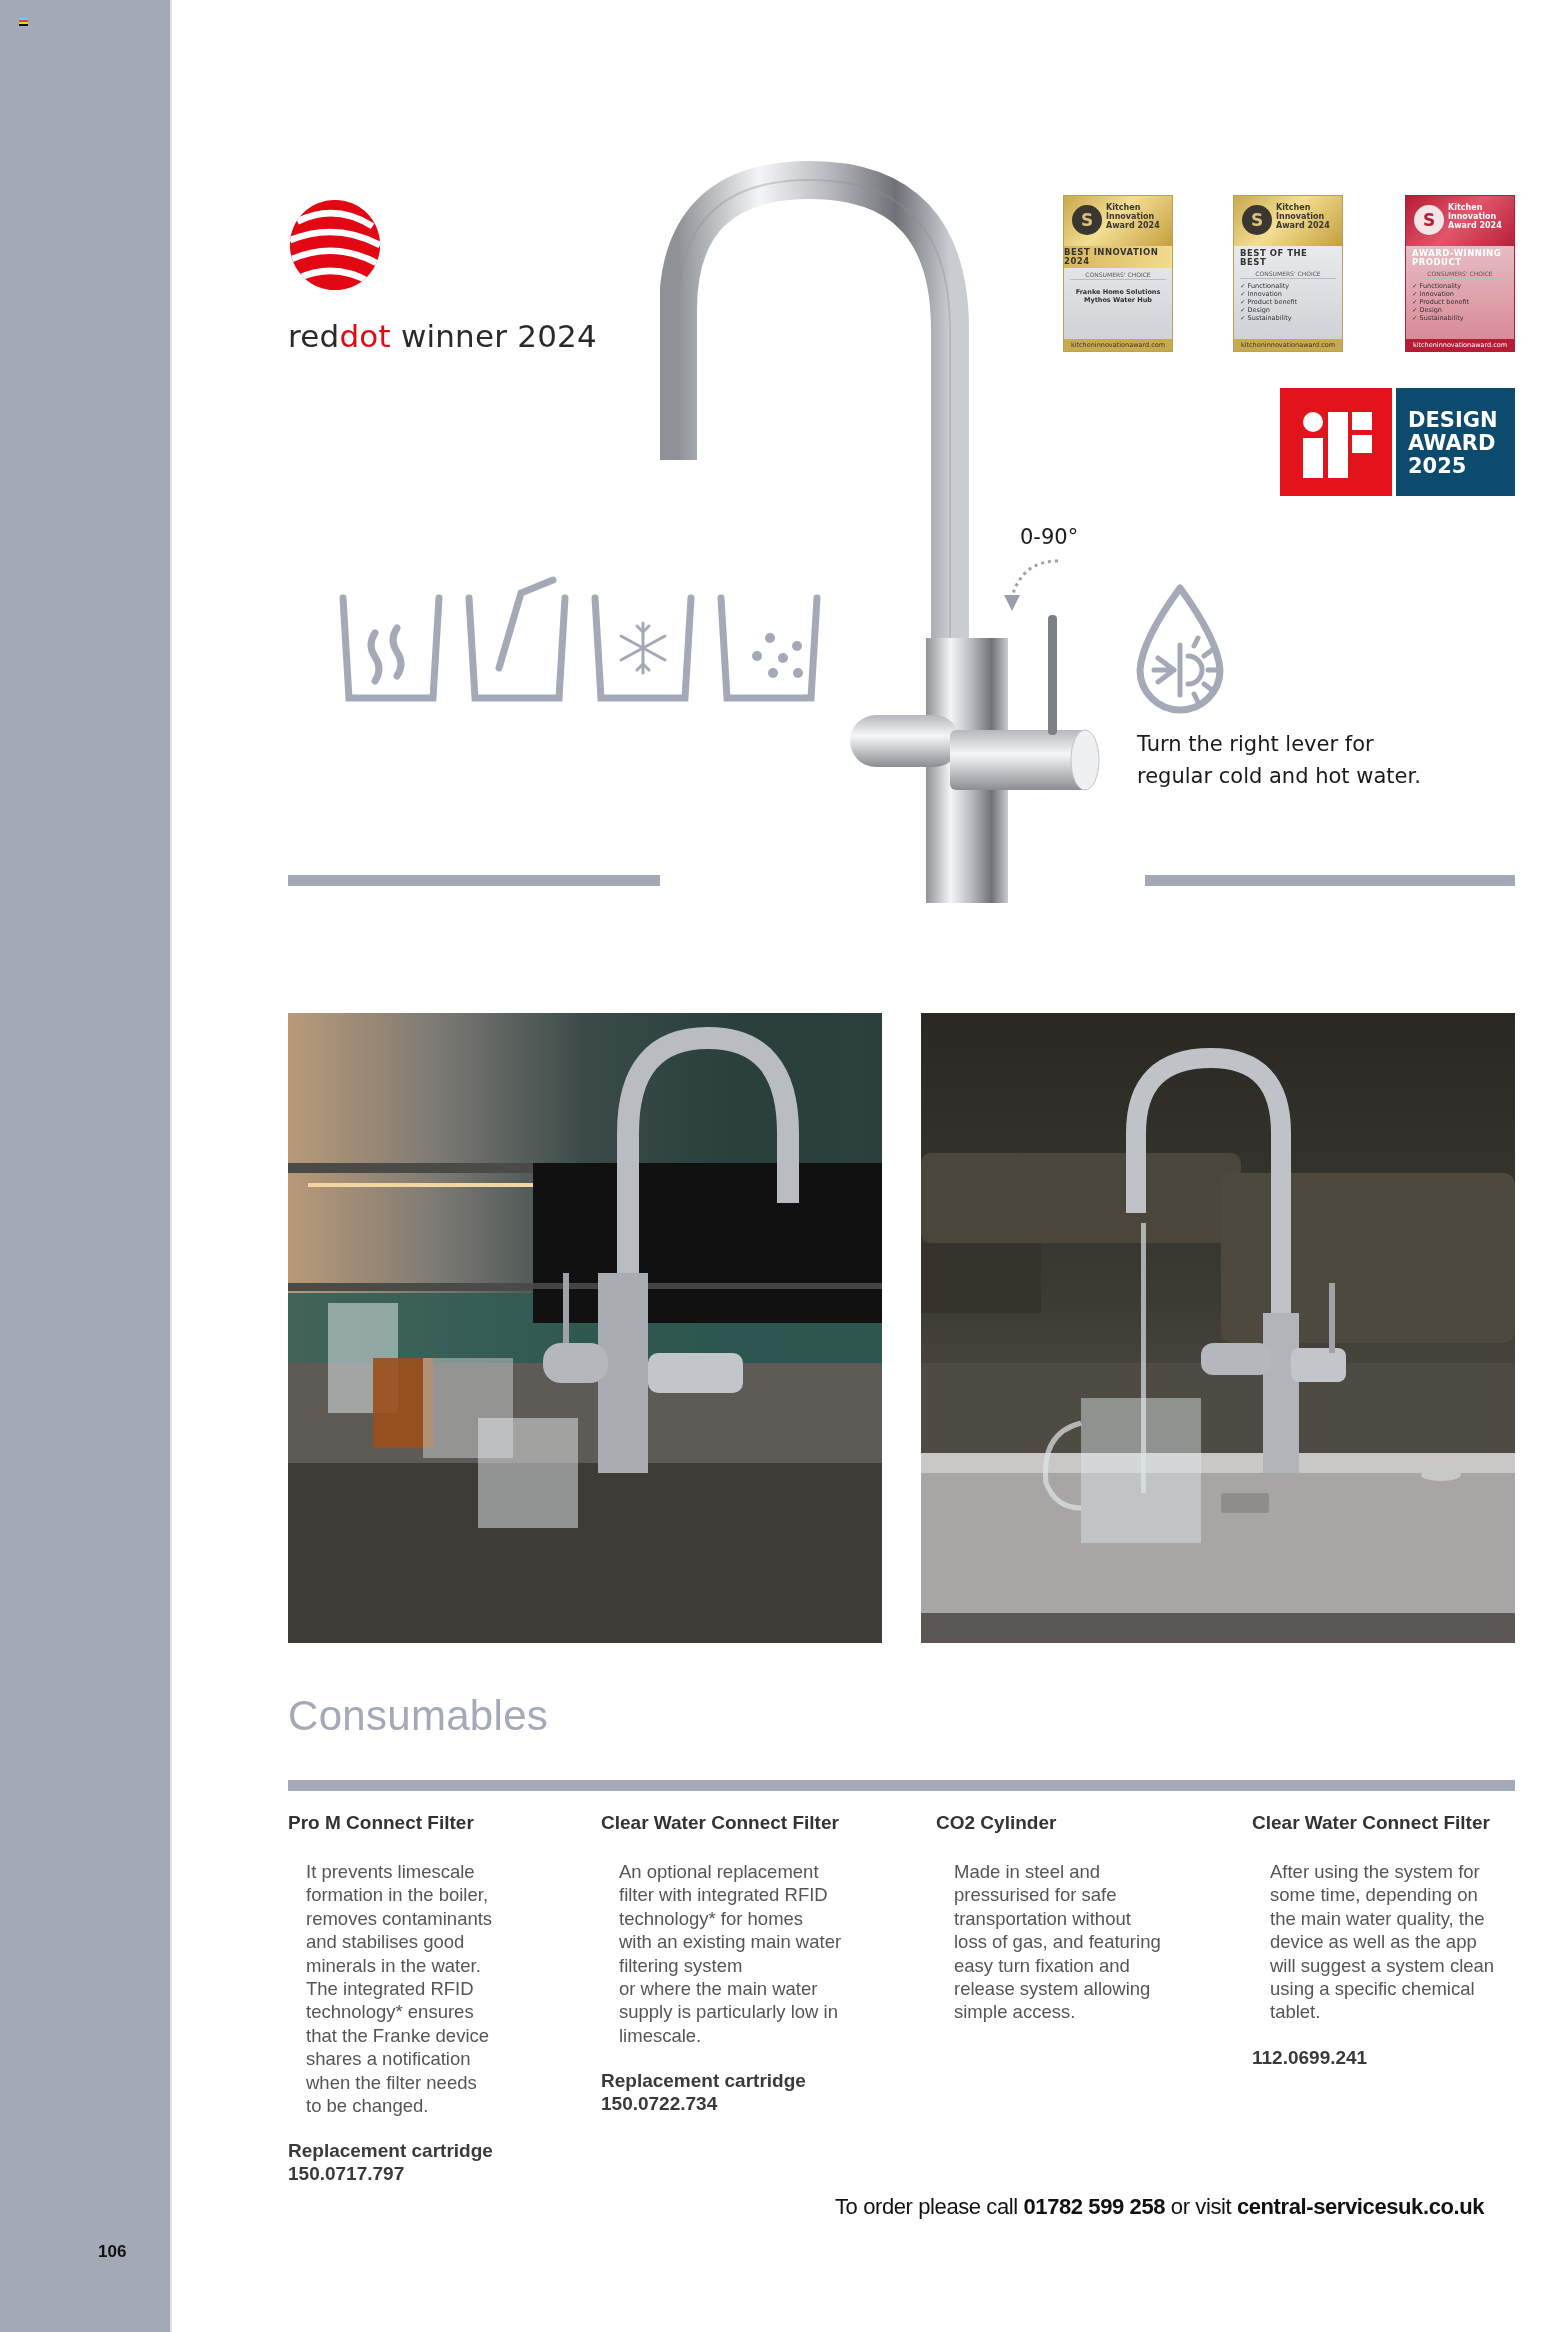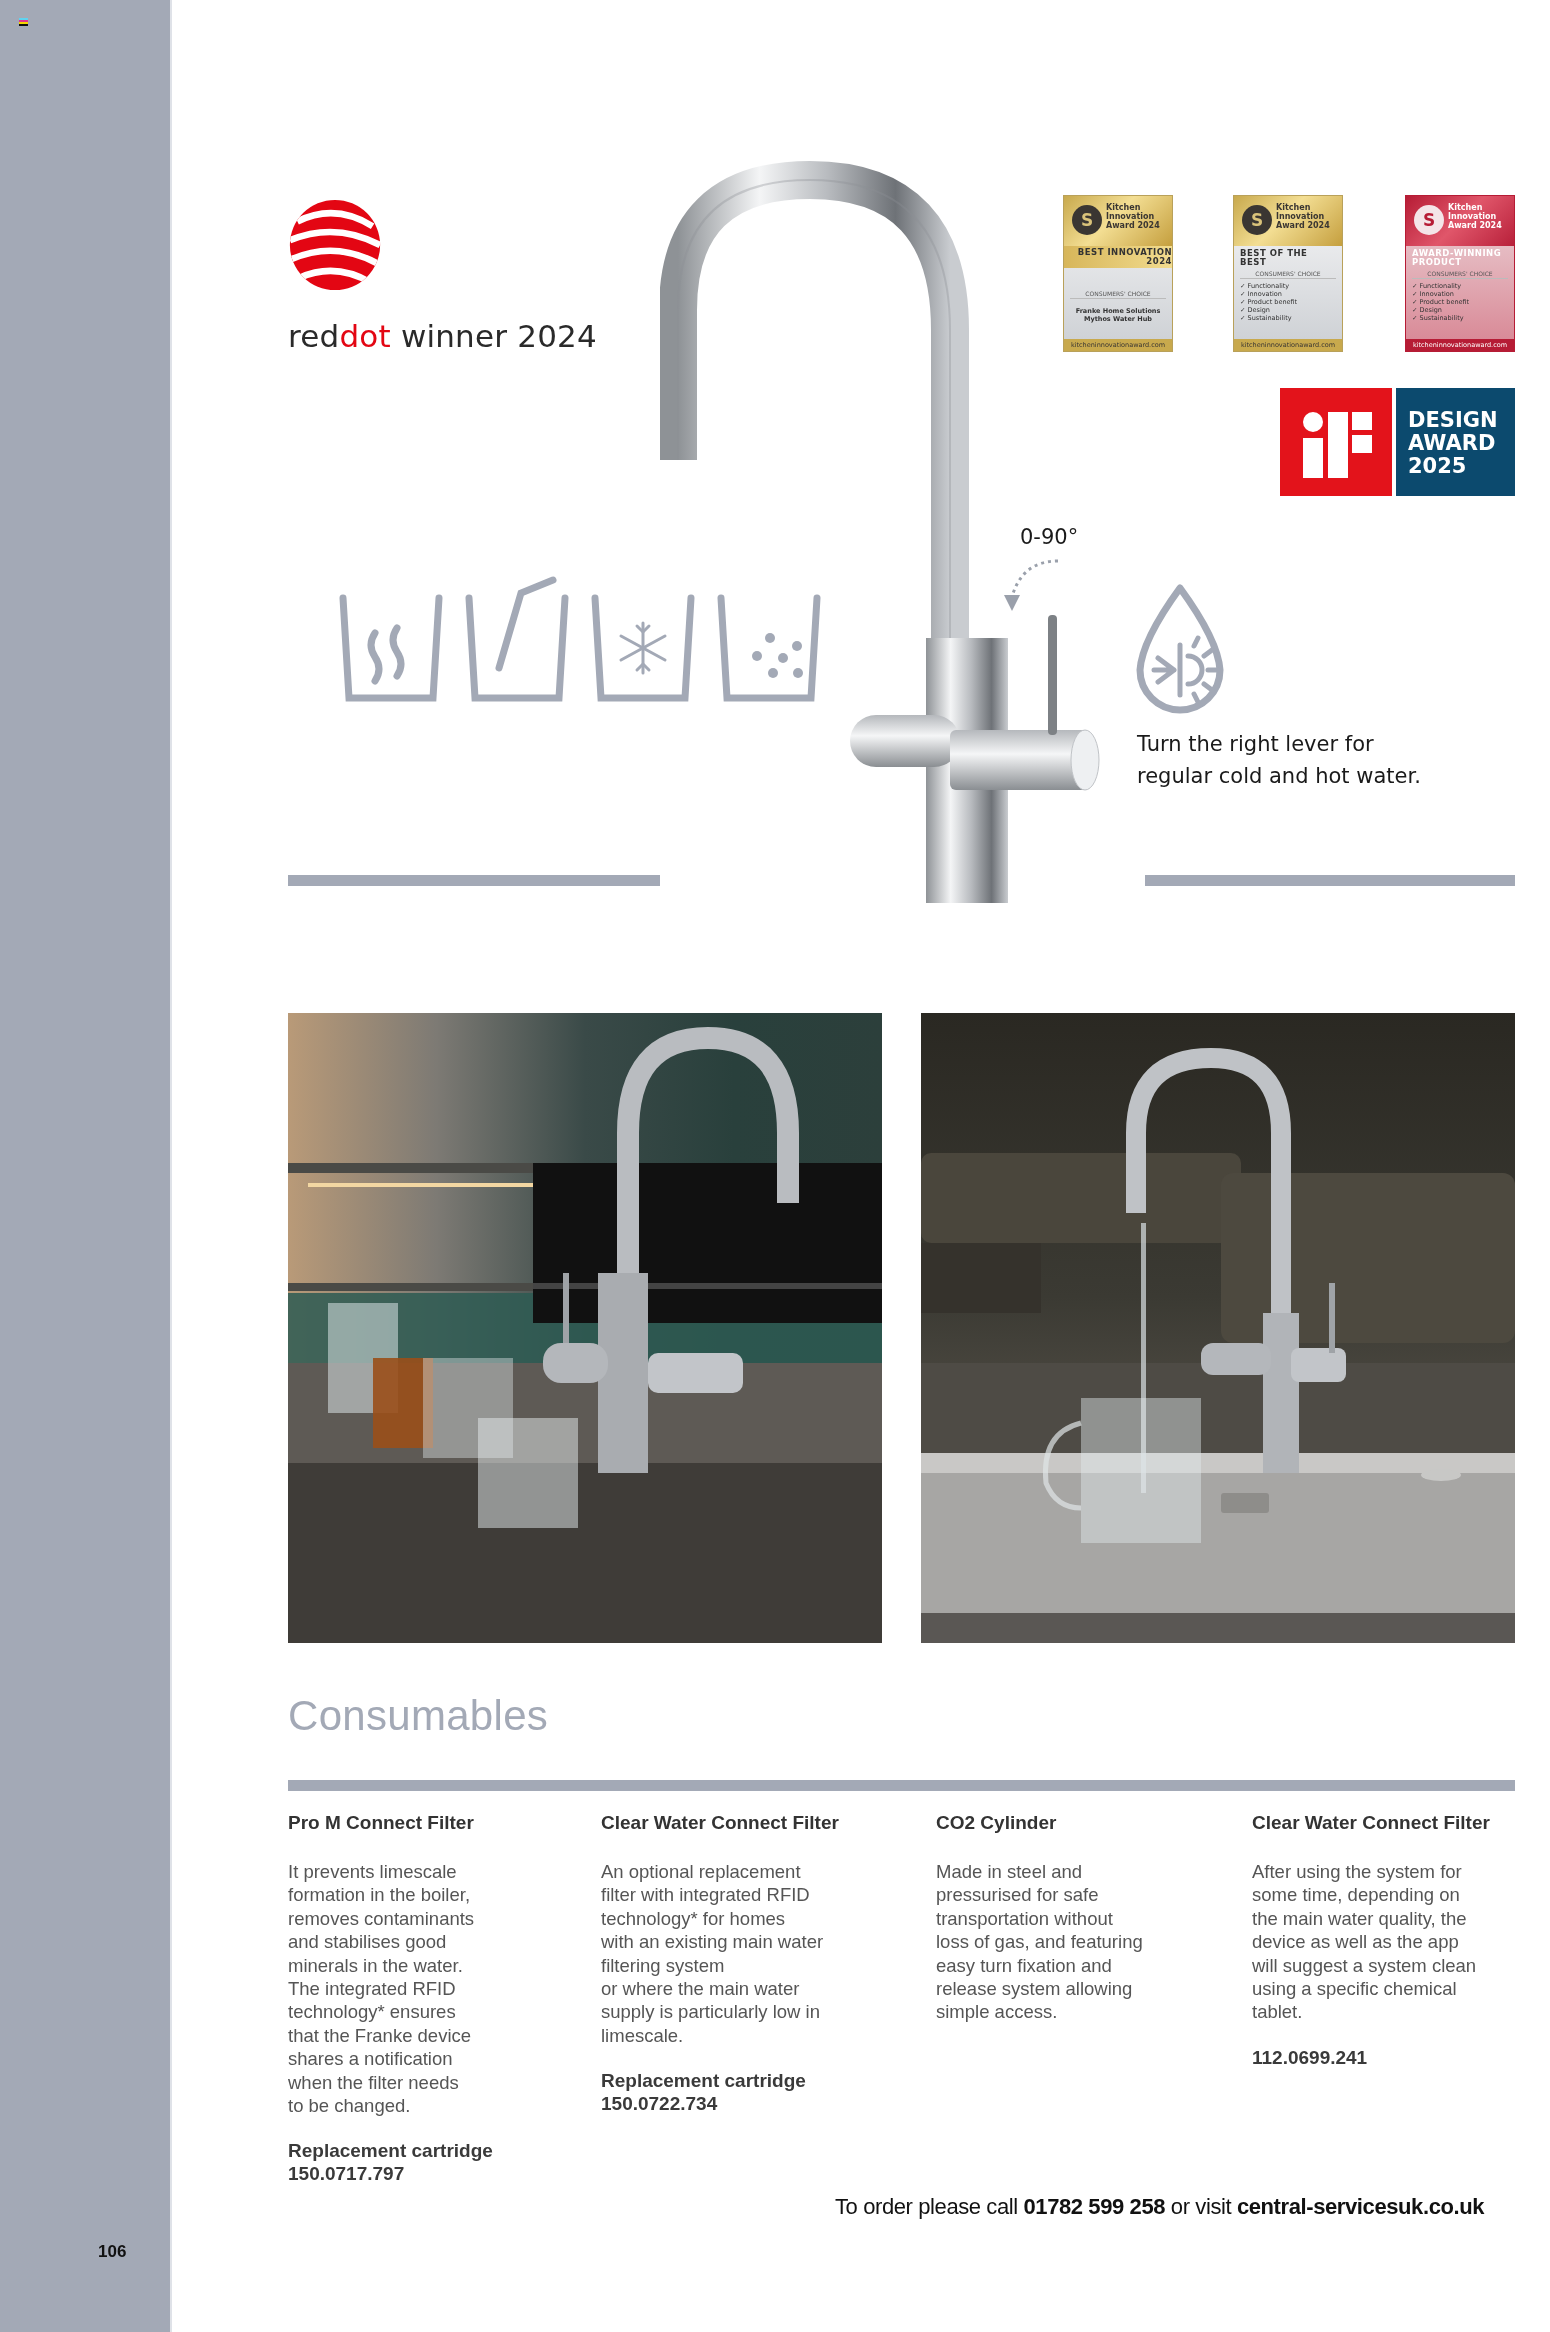--- a/index.html
+++ b/index.html
@@ -29,7 +29,7 @@
     .badge .body { height:93px; background:linear-gradient(180deg,#e9eaec,#cfd2d6); padding:3px 6px; box-sizing:border-box; font-size:7px; line-height:9px; color:#333; }
     .badge.red .body { background:linear-gradient(180deg,#e6bcc3,#d98b98); }
     .badge .headline { font-size:8.5px; font-weight:bold; letter-spacing:0.5px; color:#333; margin-bottom:2px; }
-    .badge.gold .headline { background:linear-gradient(90deg,#d7b65a,#f2dc8f); text-align:right; padding:2px 0; margin:-3px -6px 21px -6px; }
+    .badge.gold .headline { background:linear-gradient(90deg,#d7b65a,#f2dc8f); text-align:left; padding:2px 0; margin:-3px -6px 2px -6px; }
     .badge.red .headline { color:#fff; }
     .badge .sub { font-size:6px; color:#555; text-align:center; border-bottom:1px solid #bbb; margin-bottom:3px; }
     .badge .foot { height:21px; background:#c8a94d; font-size:6.5px; line-height:12px; text-align:center; color:#3a3632; }

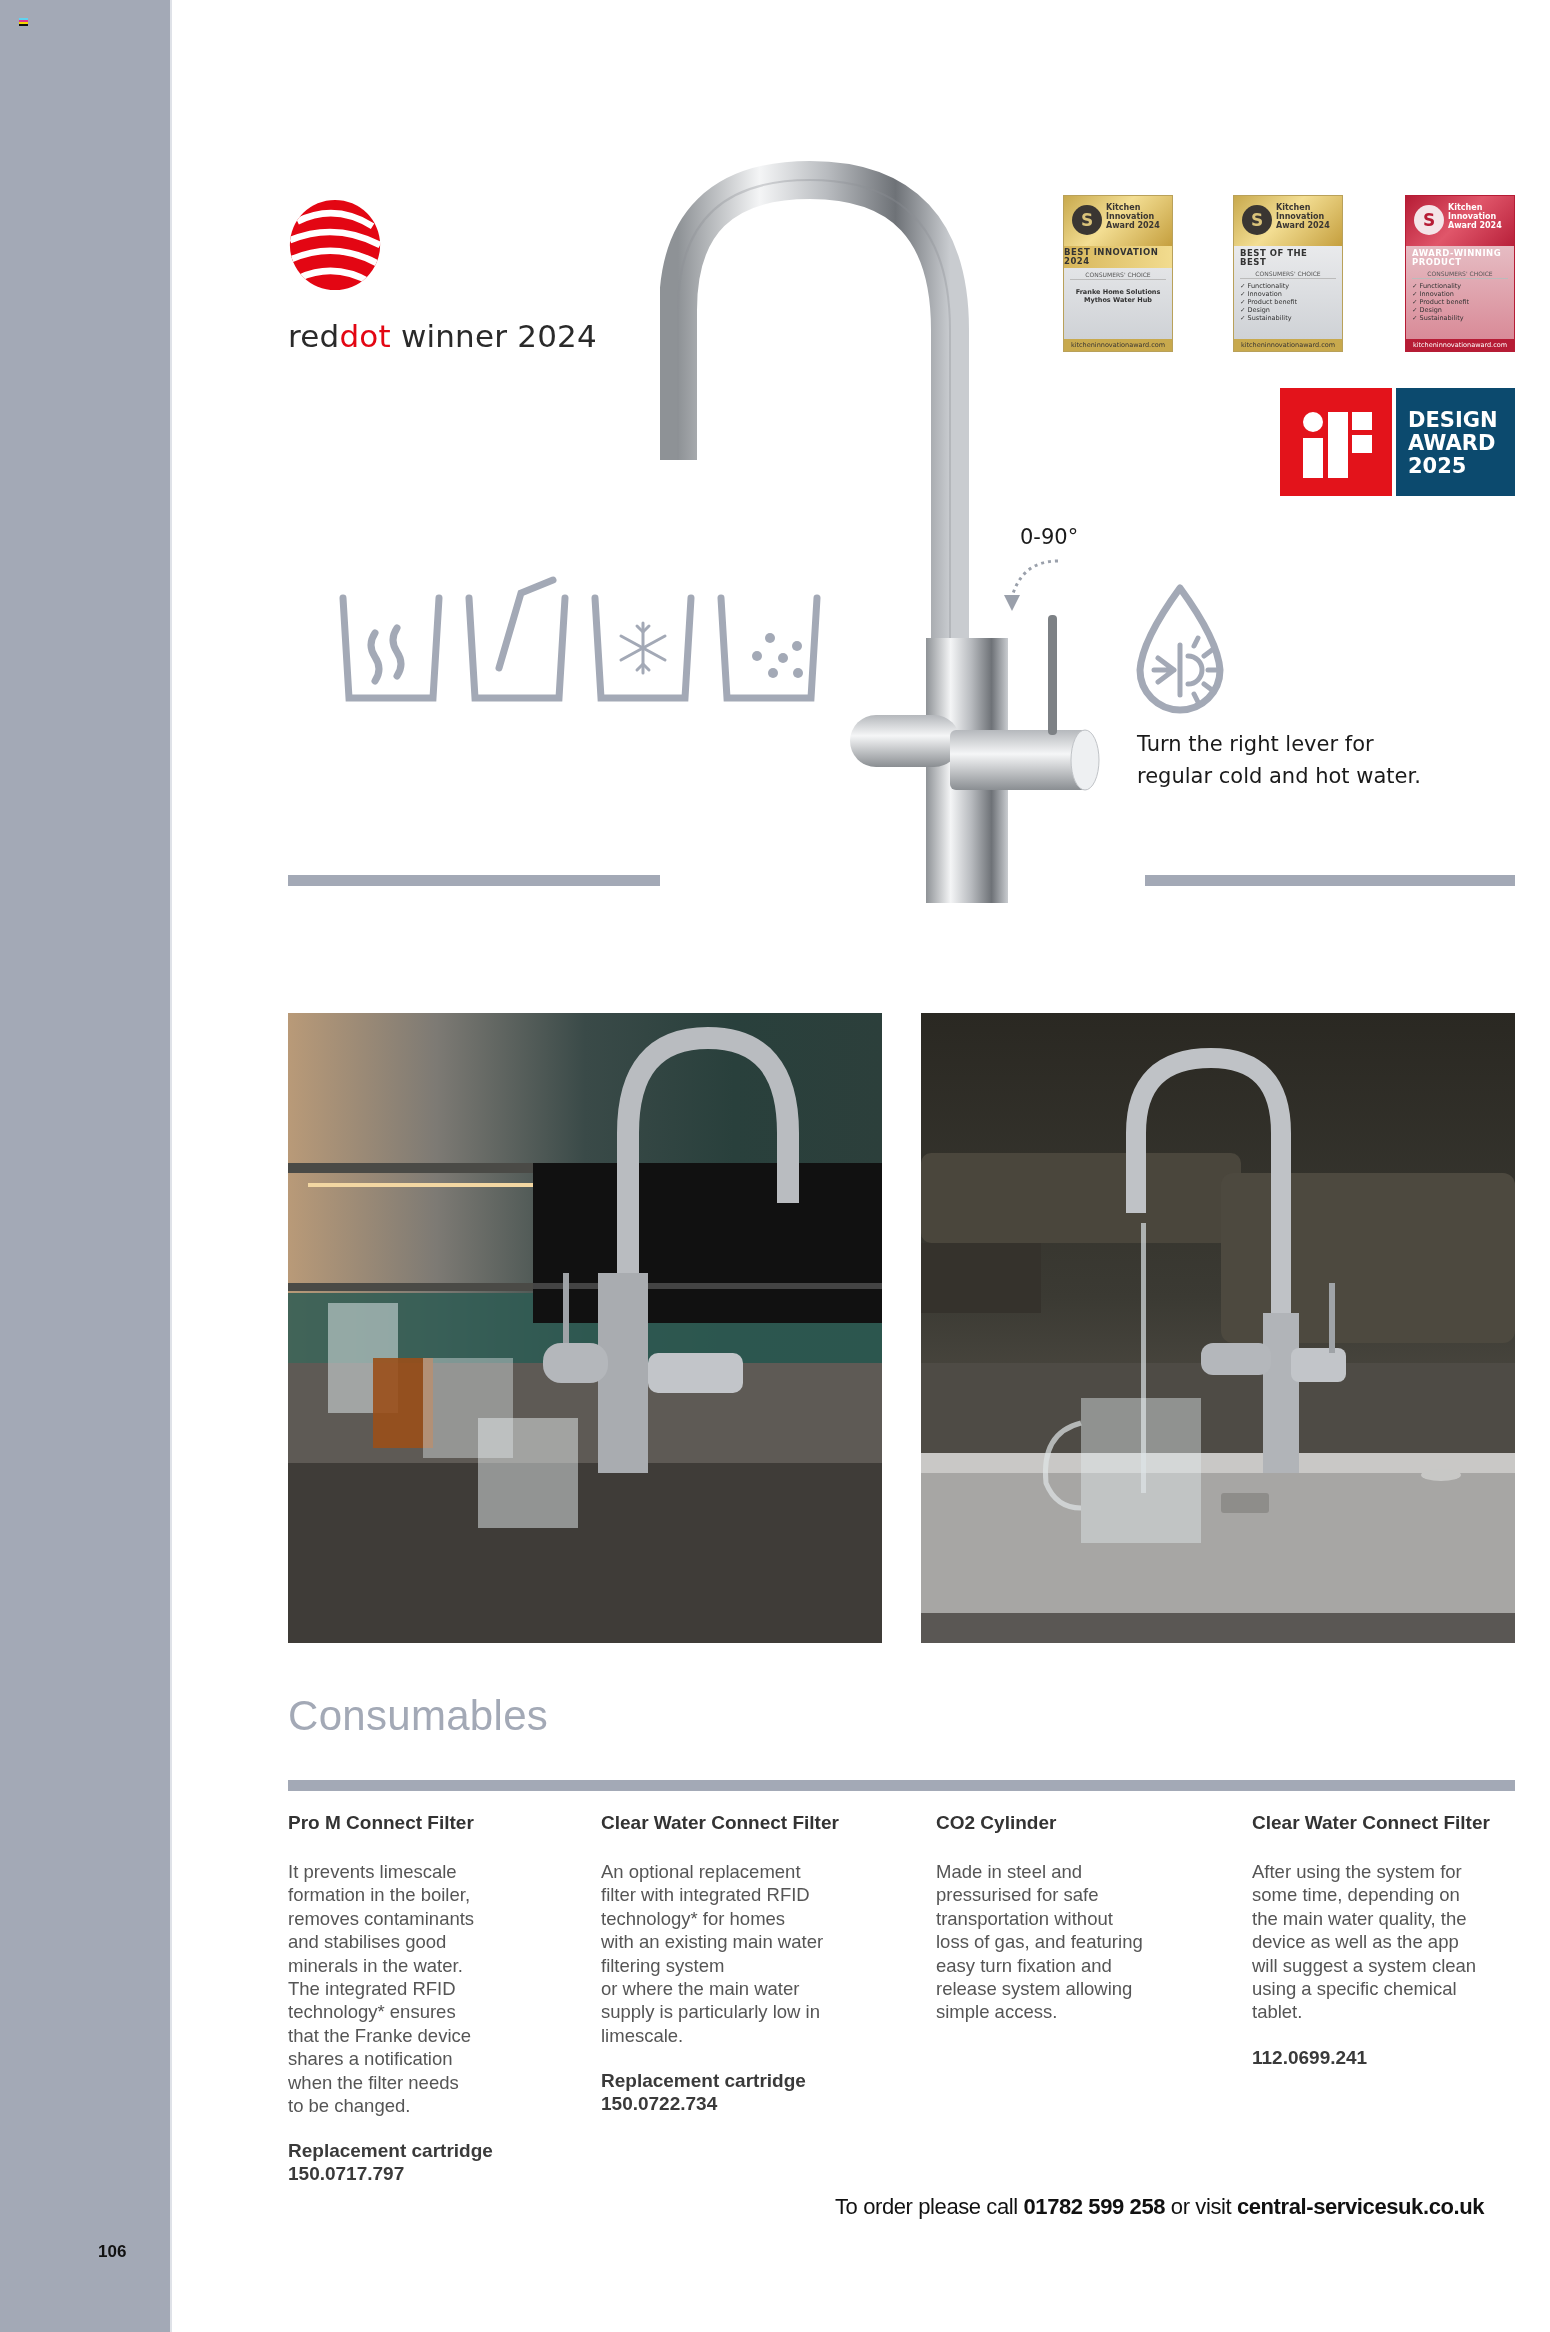--- a/index.html
+++ b/index.html
@@ -67,7 +67,7 @@
     .cons-bar { left:288px; top:1780px; width:1227px; height:11px; background:#a3a9b6; }
     .col { top:1812px; width:300px; color:#444; }
     .col h3 { margin:0 0 26px 0; font-size:19px; font-weight:bold; color:#333; }
-    .col p { margin:0; font-size:18.5px; line-height:23.4px; color:#555; white-space:pre-line; }
+    .col p { margin:18px; font-size:18.5px; line-height:23.4px; color:#555; white-space:pre-line; }
     .col .ref { margin-top:22px; font-size:19px; font-weight:bold; color:#3a3a3a; line-height:23px; white-space:pre-line; }
 
     .order { left:835px; top:2194px; font-size:22px; color:#111; letter-spacing:-0.4px; white-space:nowrap; }

